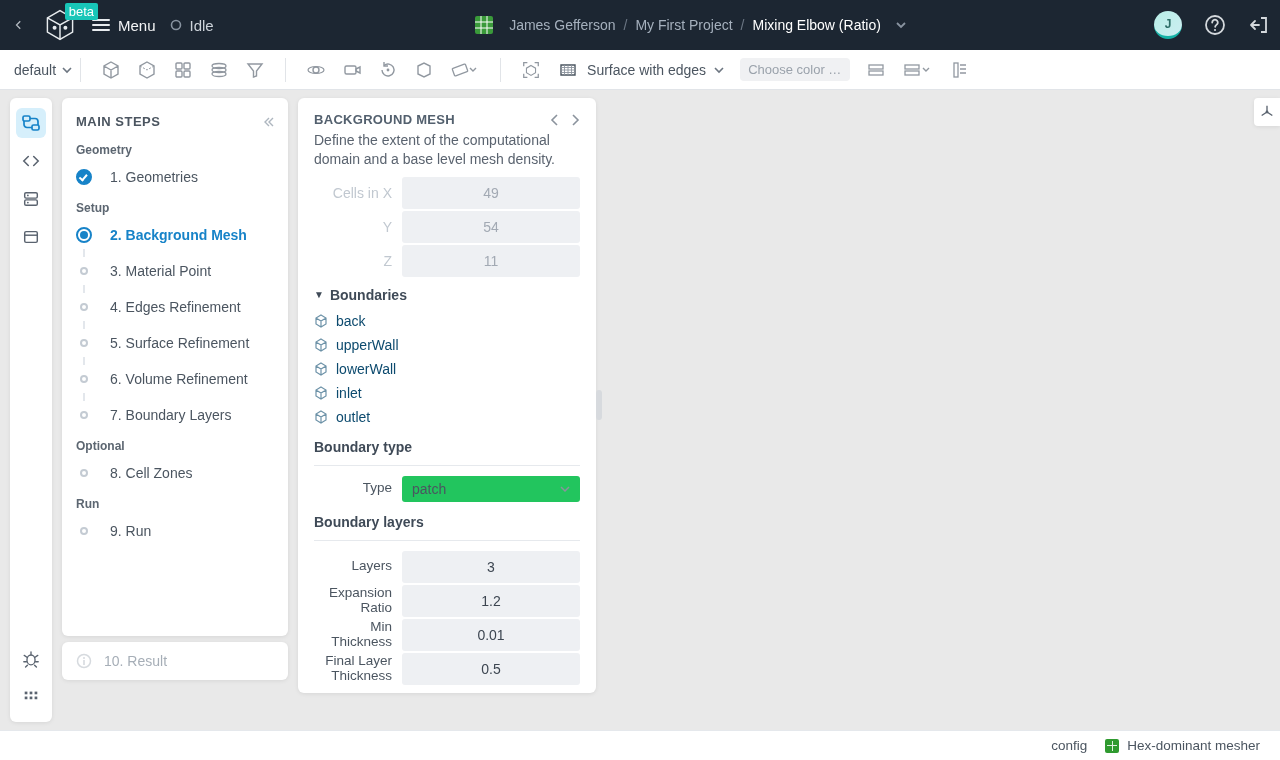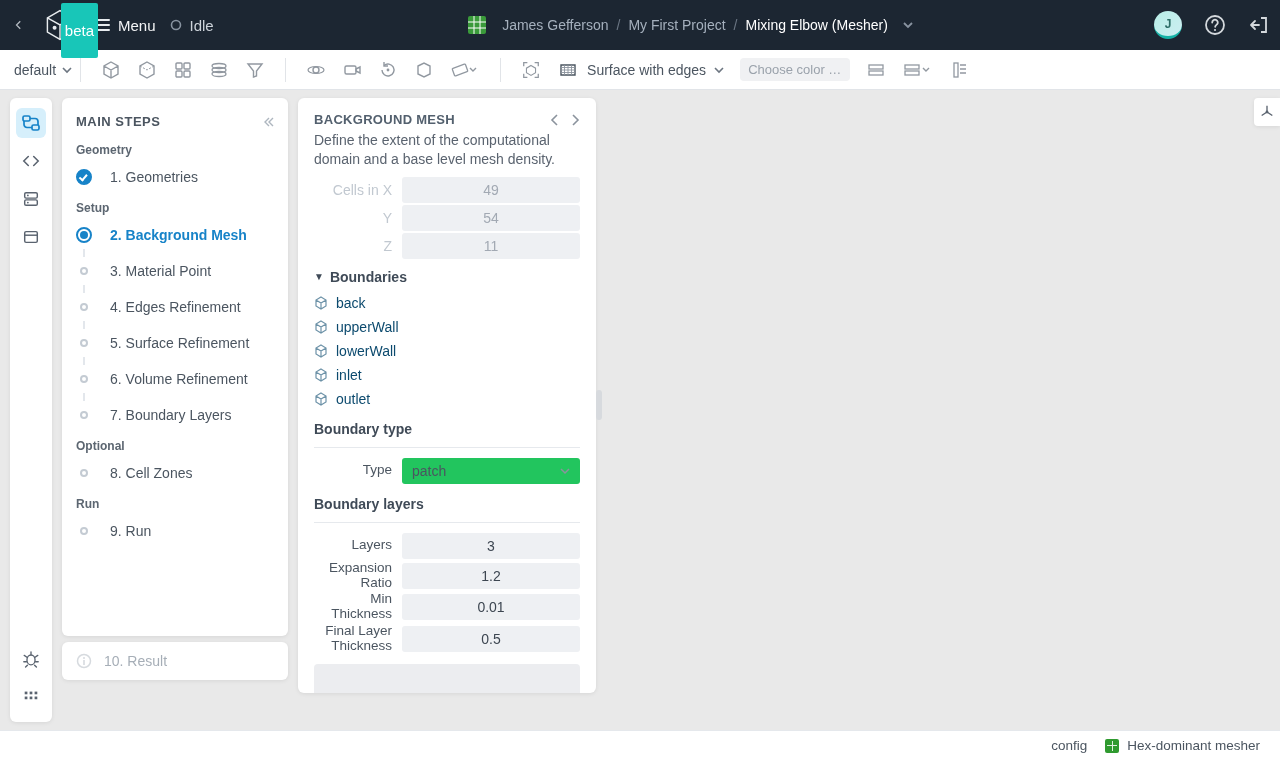--- a/index.html
+++ b/index.html
@@ -15,7 +15,7 @@
   .tb-back { width:18px; height:40px; display:flex; align-items:center; justify-content:center; cursor:pointer; opacity:.85; }
   .logo { width:36px; height:36px; position:relative; }
   .logo svg { width:36px; height:36px; }
-  .beta-badge { position:absolute; top:-4px; right:-20px; background:#18c6b8; color:#fff; font-size:15px; padding:19px 4px; border-radius:2px; }
+  .beta-badge { position:absolute; top:-4px; right:-20px; background:#18c6b8; color:#fff; font-size:13px; padding:1px 4px; border-radius:2px; }
   .menu-btn { display:flex; align-items:center; gap:8px; cursor:pointer; font-size:15px; }
   .status-dot { display:flex; align-items:center; gap:8px; color:#cdd3da; font-size:15px; }
   .bc { display:flex; align-items:center; gap:8px; }

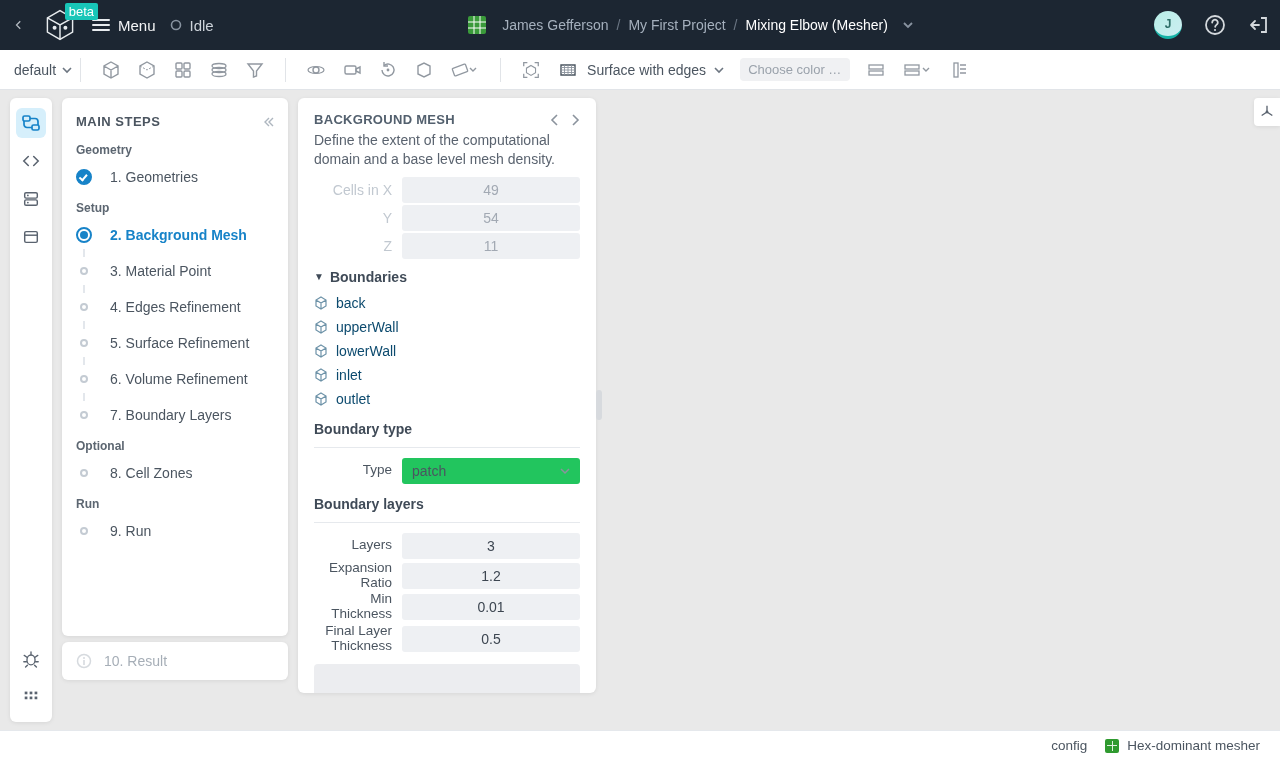--- a/index.html
+++ b/index.html
@@ -150,7 +150,7 @@
       <span class="sep">/</span>
       <span class="crumb">My First Project</span>
       <span class="sep">/</span>
-      <span class="crumb cur">Mixing Elbow (Mesher)</span>
+      <span class="crumb cur">Mixing Elbow (Ratio)</span>
     </div>
     <svg viewBox="0 0 12 12" width="12" height="12">
         <path d="M2 4l4 4 4-4" fill="none" stroke="#8893a0" stroke-width="1.8"></path>

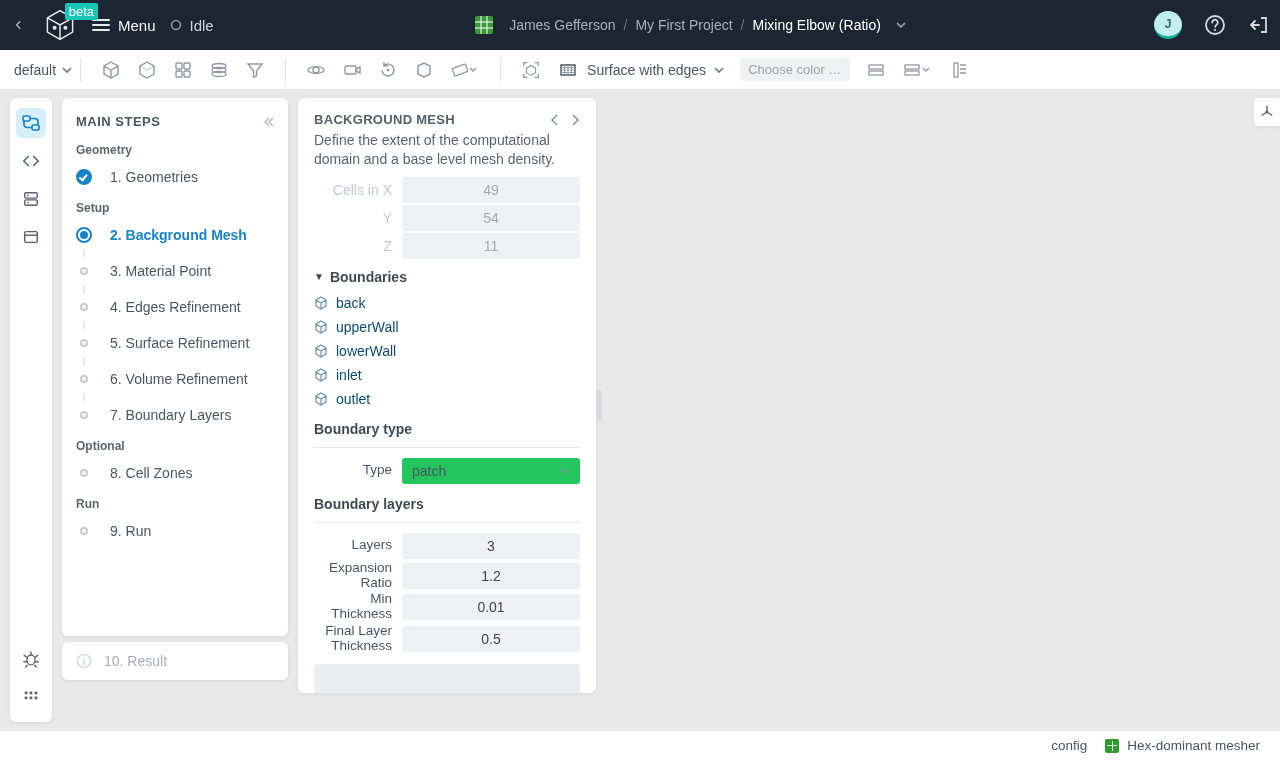--- a/index.html
+++ b/index.html
@@ -70,7 +70,7 @@
   .form-row { display:flex; align-items:center; gap:10px; margin:2px 0; }
   .form-row .lbl { width:78px; text-align:right; color:#9aa2ab; font-size:14px; }
   .form-row.dim .lbl { color:#c1c8d0; }
-  .num-field { flex:1; height:26px; background:#eef0f3; border-radius:3px; display:flex; align-items:center; justify-content:center; color:#a2a9b3; font-size:14px; }
+  .num-field { flex:1; height:32px; background:#eef0f3; border-radius:3px; display:flex; align-items:center; justify-content:center; color:#a2a9b3; font-size:14px; }
   .num-field.editable{ color:#3d4651; }
   .section-h { font-size:14px; font-weight:600; color:#3f4a57; margin:10px 0 6px; display:flex; align-items:center; gap:6px;}
   .section-h .tri{ font-size:10px; }

